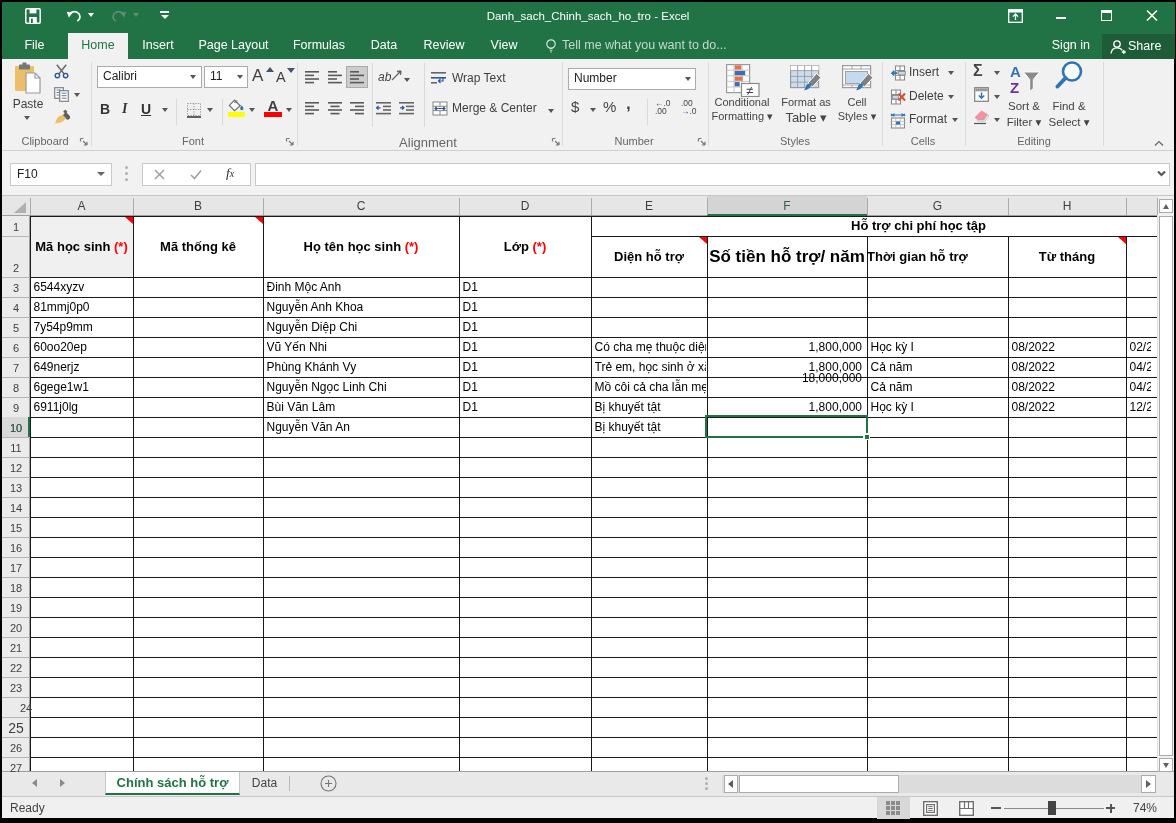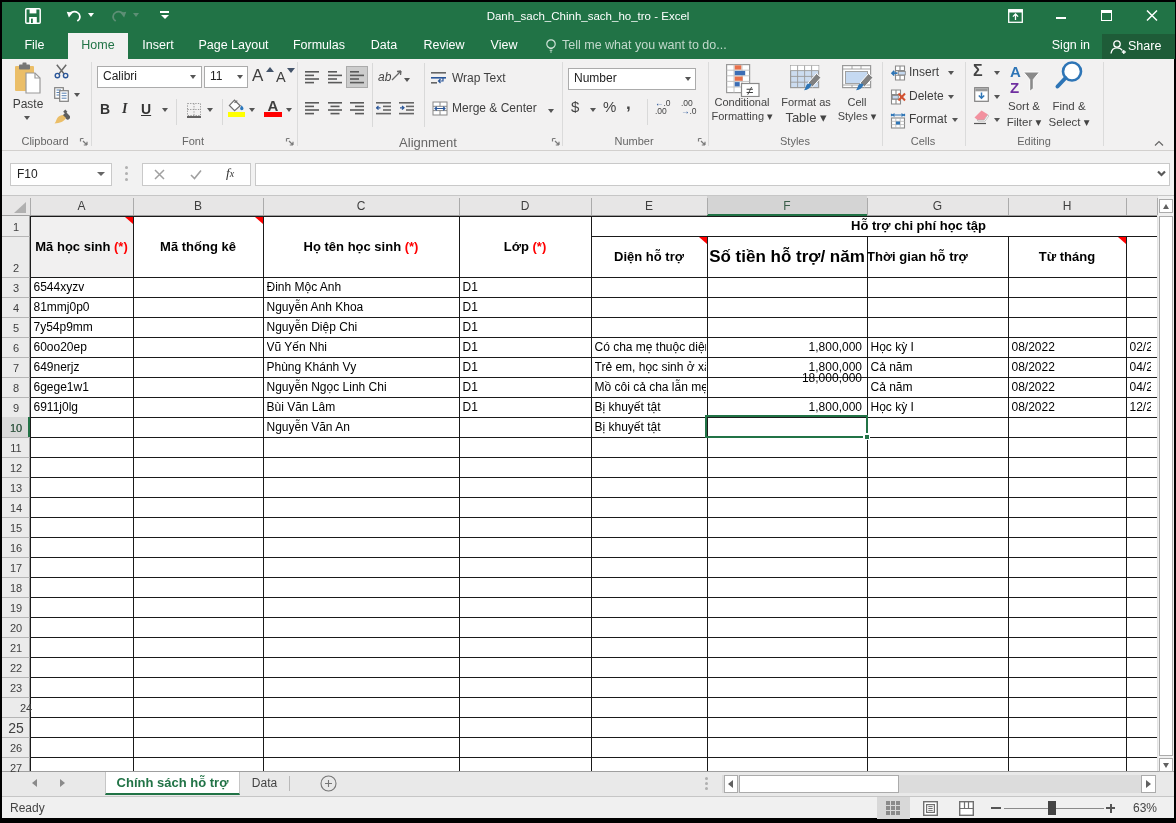--- a/index.html
+++ b/index.html
@@ -563,5 +563,5 @@
 <div style="position:absolute;left:1048px;top:801px;width:8px;height:14px;z-index:4;background:#444;"></div>
 <div style="position:absolute;left:1106px;top:807px;width:9px;height:2px;z-index:4;background:#555;"></div>
 <div style="position:absolute;left:1106px;top:803.5px;width:2px;height:9px;z-index:4;background:#555;left:1109.5px;"></div>
-<div style="position:absolute;left:1117px;top:801px;width:40px;height:15px;z-index:4;color:#444;font-size:12px;text-align:right;">63%</div>
+<div style="position:absolute;left:1117px;top:801px;width:40px;height:15px;z-index:4;color:#444;font-size:12px;text-align:right;">74%</div>
 </body></html>

